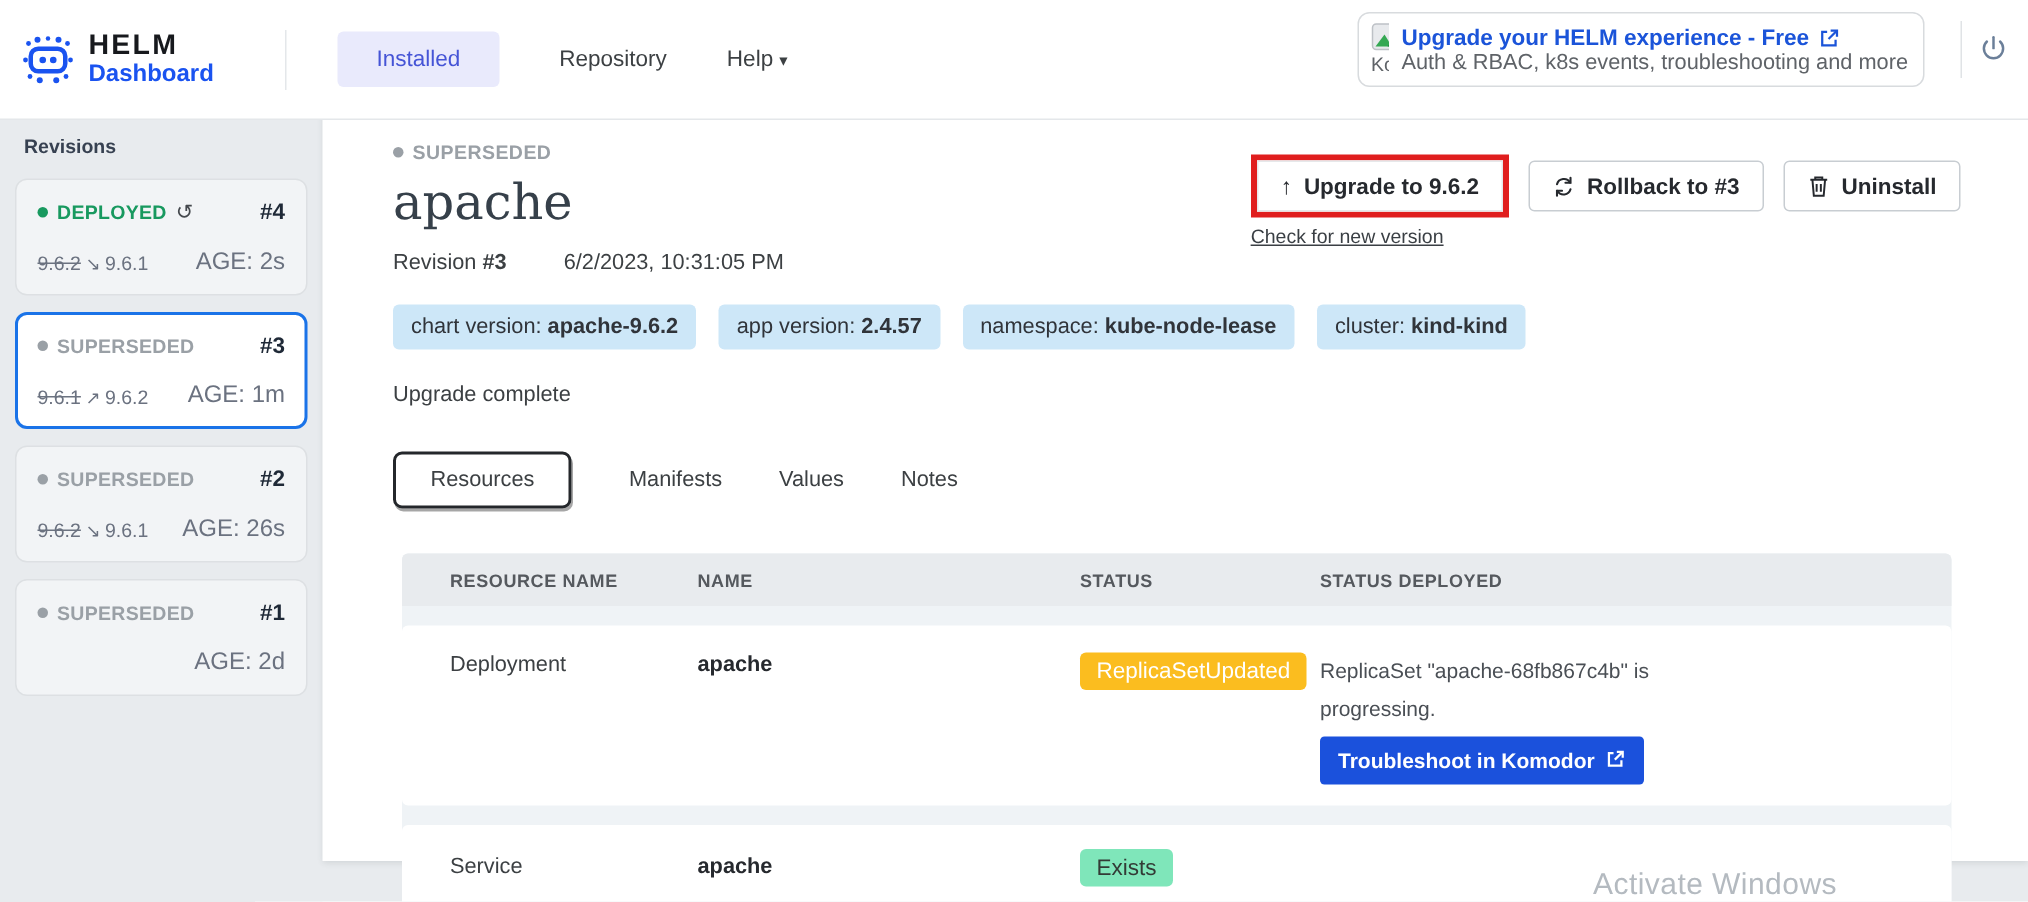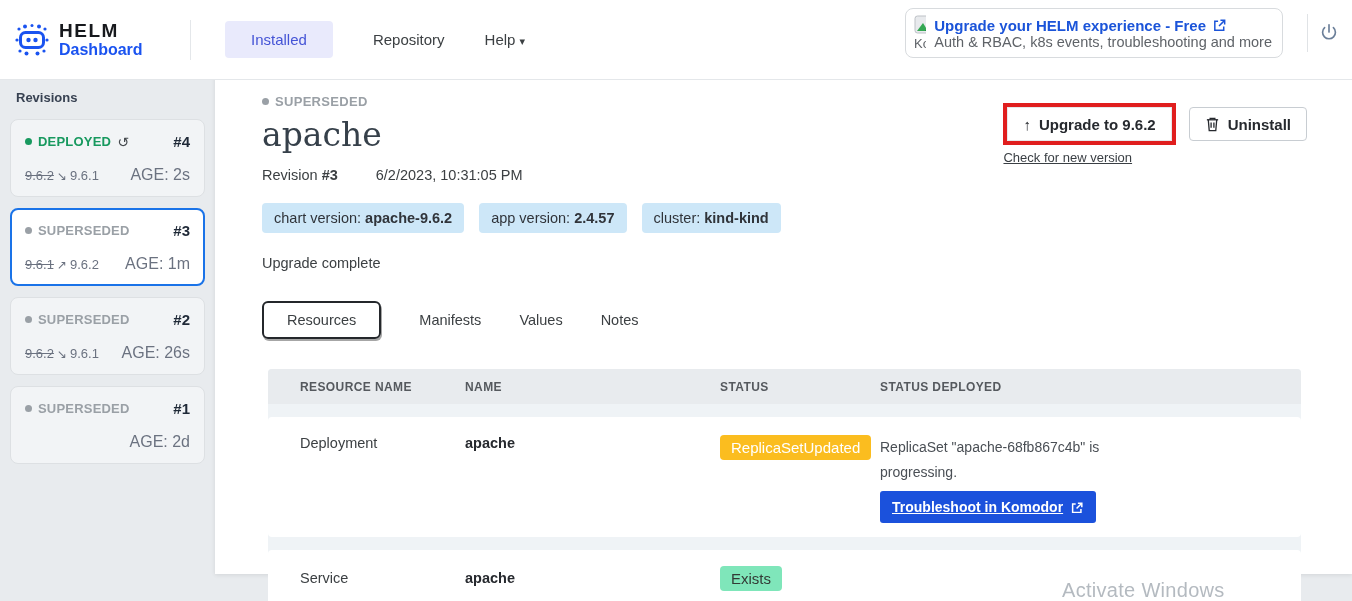--- a/index.html
+++ b/index.html
@@ -241,6 +241,17 @@
       </div>
       <button class="btn sib">
         <span>
+          <svg width="15" height="15" viewBox="0 0 16 16" fill="none" stroke="#26292e" stroke-width="1.5" stroke-linecap="round">
+            <path d="M3.2 6.2a5.1 5.1 0 0 1 9.3-1.2"></path>
+              <path d="M12.8 1.6v3.6H9.2"></path>
+            <path d="M12.8 9.8a5.1 5.1 0 0 1-9.3 1.2"></path>
+              <path d="M3.2 14.4v-3.6h3.6"></path>
+          </svg>
+        </span>
+        <span>Rollback to #3</span>
+      </button>
+      <button class="btn sib">
+        <span>
           <svg width="15" height="16" viewBox="0 0 16 17" fill="none" stroke="#26292e" stroke-width="1.4">
             <path d="M2 4h12"></path>
               <path d="M5.5 4V2.5h5V4"></path>

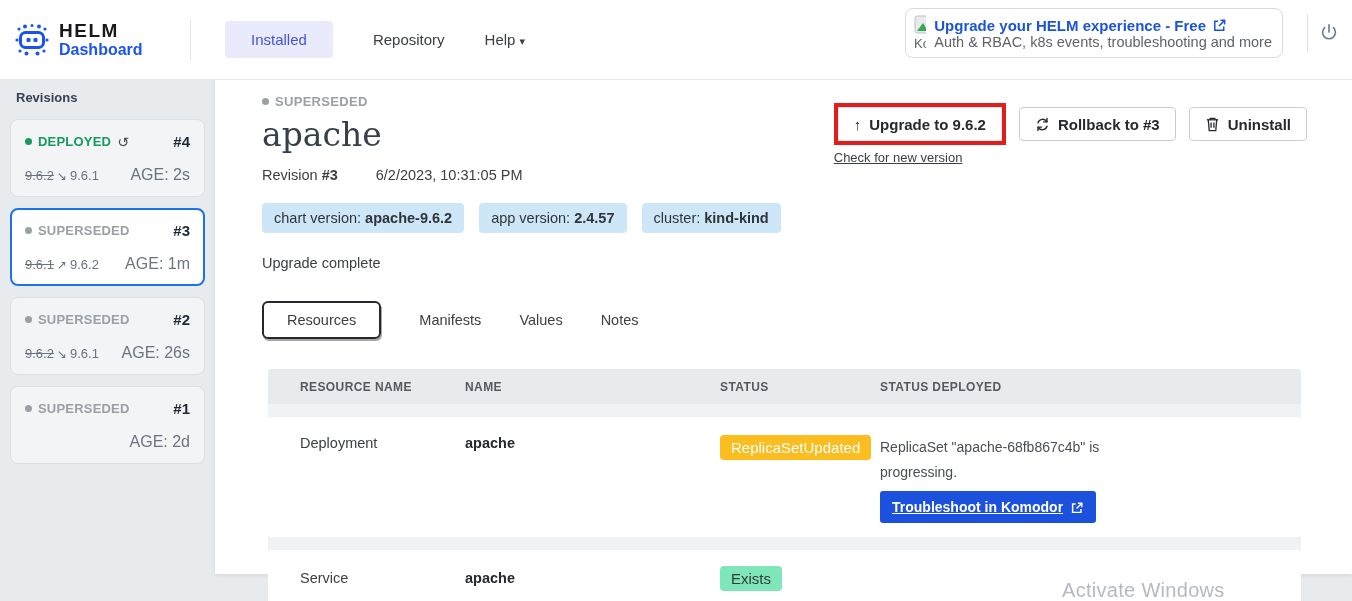--- a/index.html
+++ b/index.html
@@ -266,6 +266,7 @@
     <div class="badges">
       <span class="badge"><span>chart version: </span><b>apache-9.6.2</b></span>
       <span class="badge"><span>app version: </span><b>2.4.57</b></span>
+      <span class="badge"><span>namespace: </span><b>kube-node-lease</b></span>
       <span class="badge"><span>cluster: </span><b>kind-kind</b></span>
     </div>
 

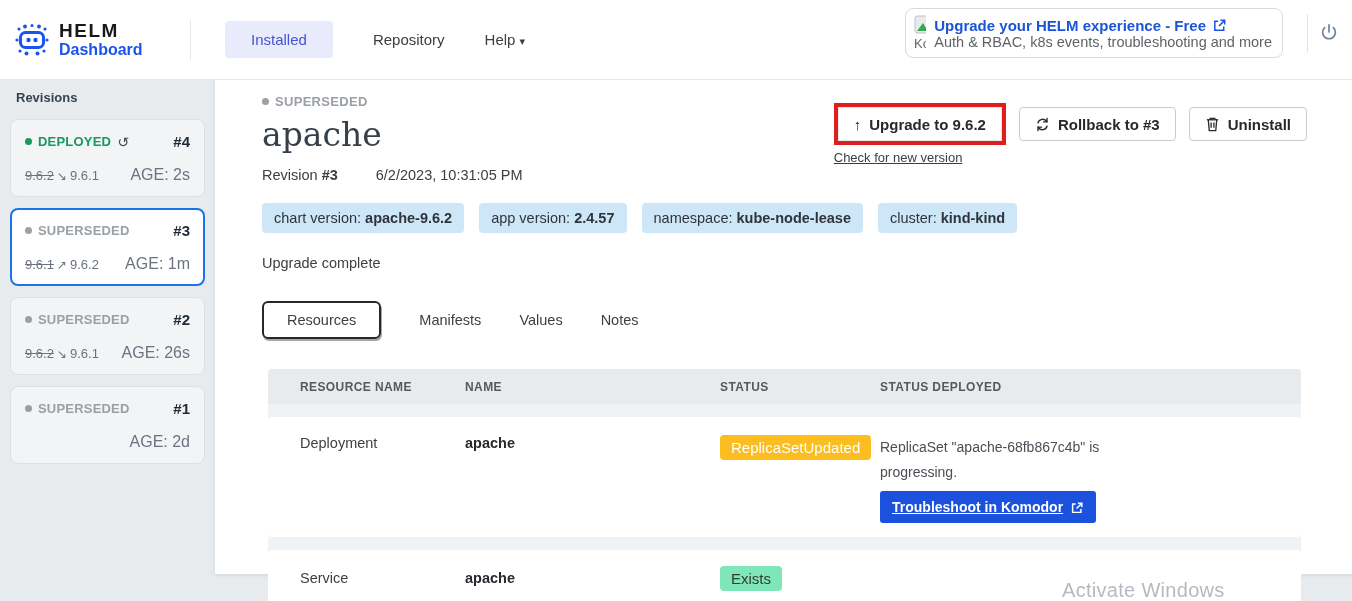--- a/index.html
+++ b/index.html
@@ -88,8 +88,8 @@
   .pill-amber { background:#fbbd1f; color:#fff; }
   .pill-green { background:#7fe6ba; color:#333b36; }
   .msg { font-size:14px; color:#4a4f55; max-width:300px; line-height:1.75; }
-  .ts-btn { margin-top:7px; display:inline-flex; align-items:flex-end; gap:7px; background:#1b51dc; color:#fff;
-            border:none; border-radius:3px; font-size:14px; font-weight:700; padding:8px 12px; cursor:pointer;text-decoration:underline; }
+  .ts-btn { margin-top:7px; display:inline-flex; align-items:flex-start; gap:7px; background:#1b51dc; color:#fff;
+            border:none; border-radius:3px; font-size:14px; font-weight:700; padding:8px 12px; cursor:pointer; }
 
   .watermark { position:absolute; left:1062px; top:579px; font-size:20px; color:#b4bac0; letter-spacing:.3px; }
 

